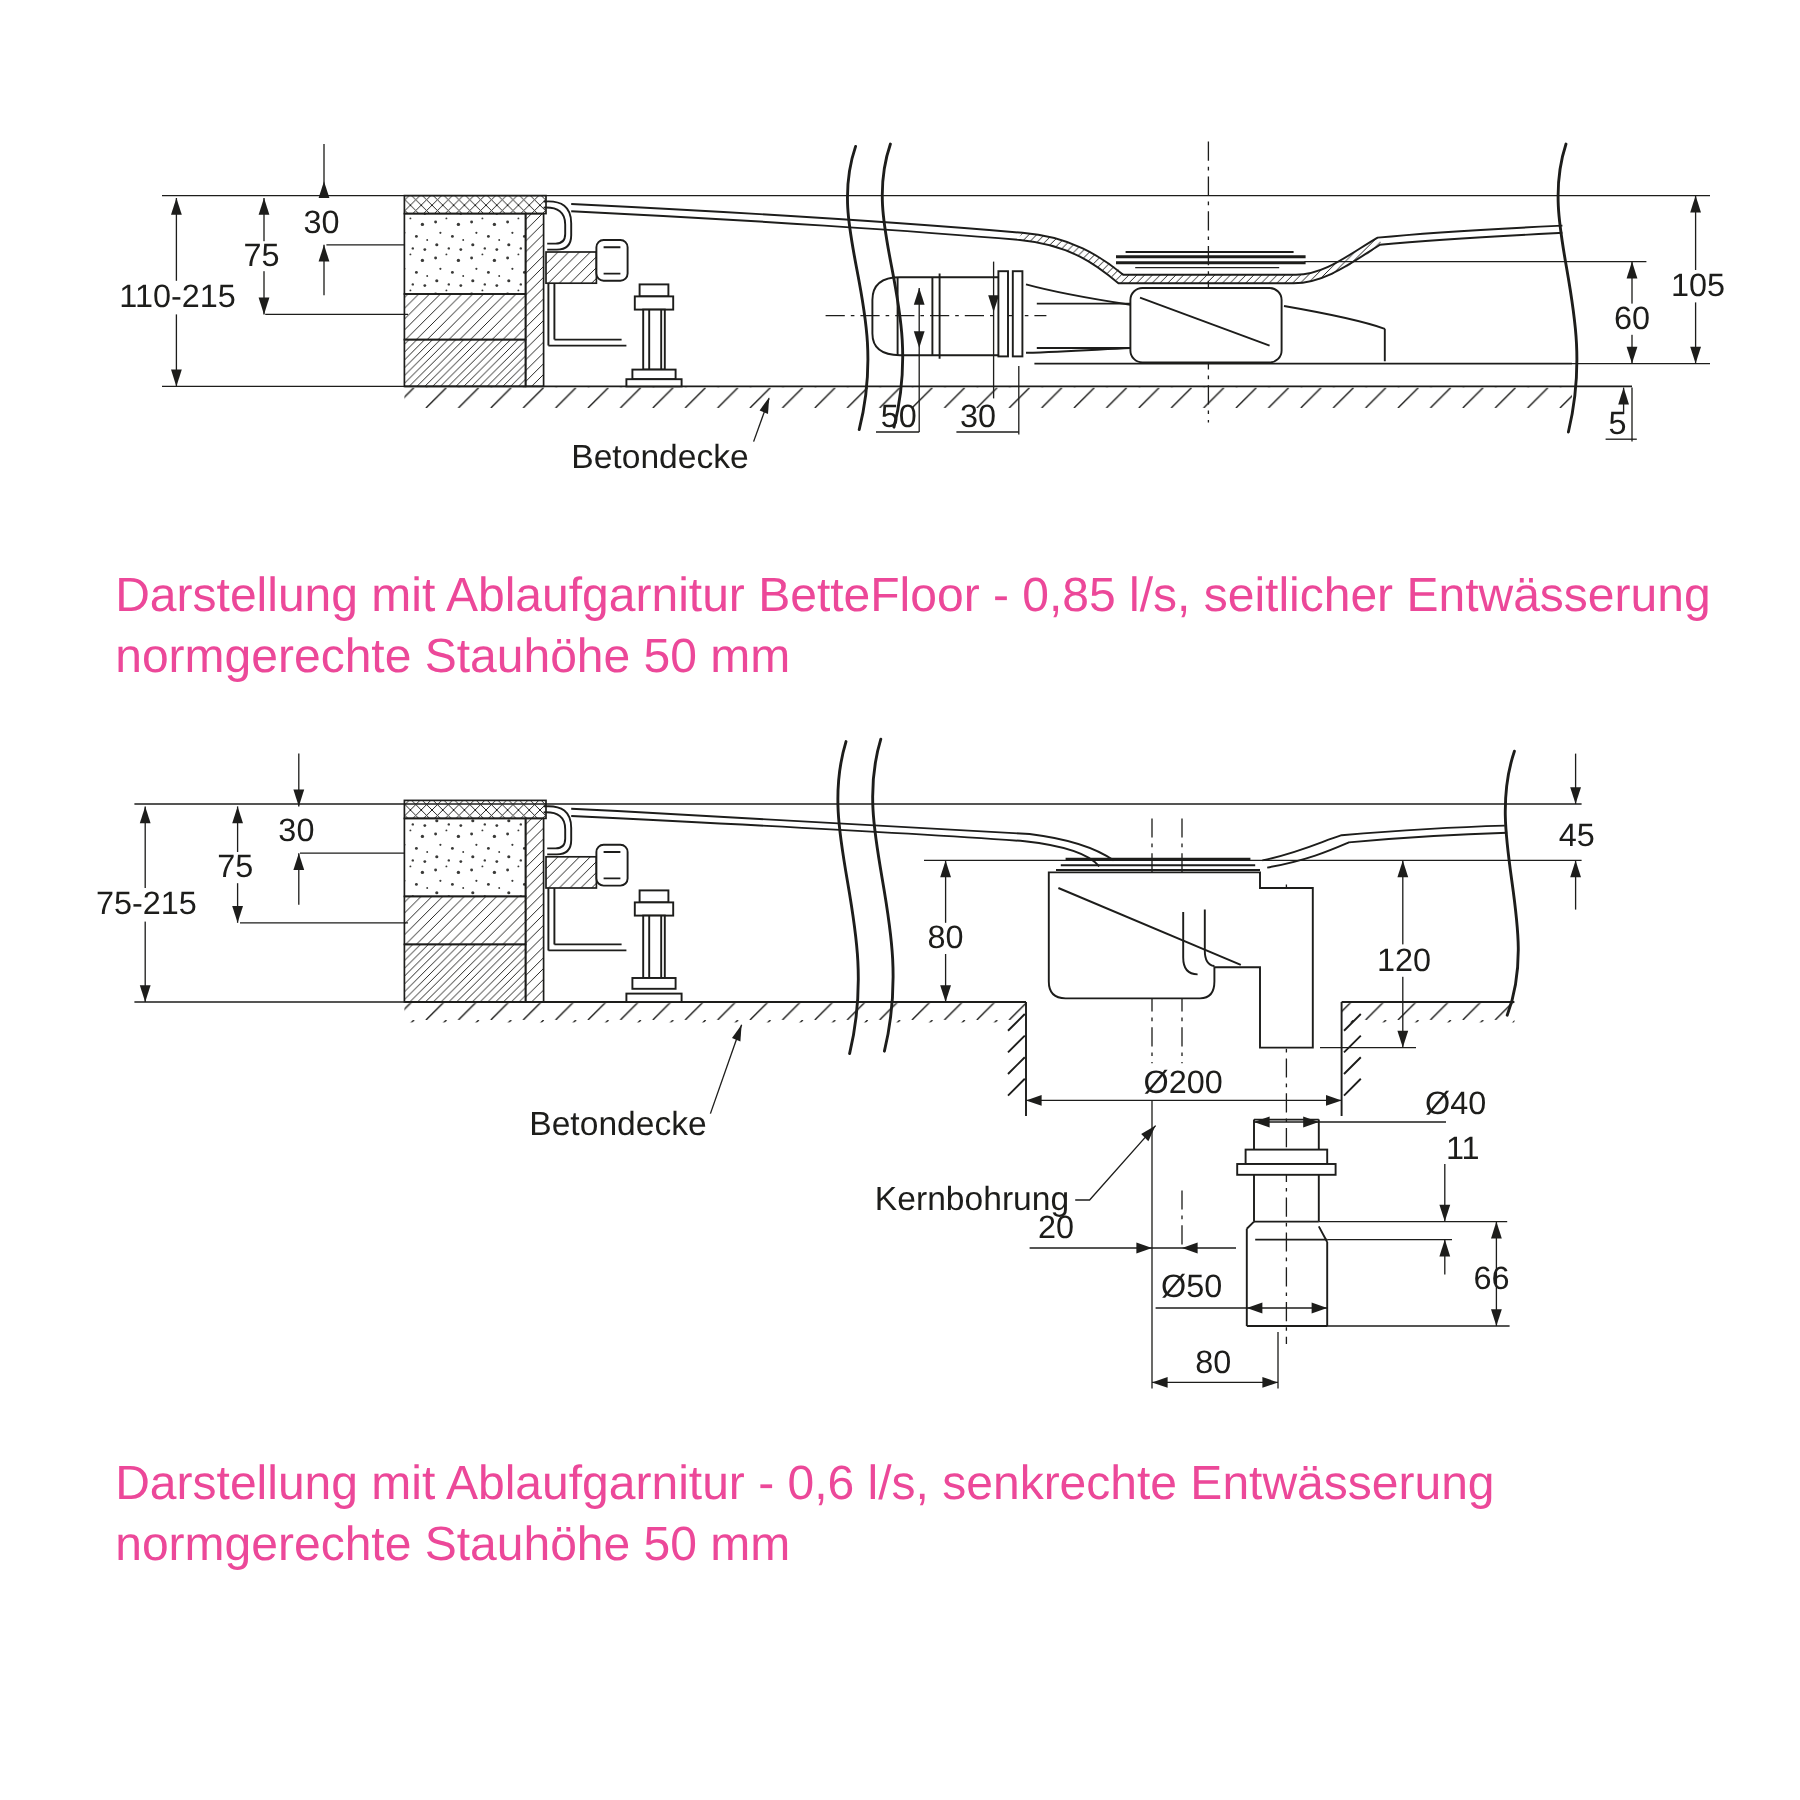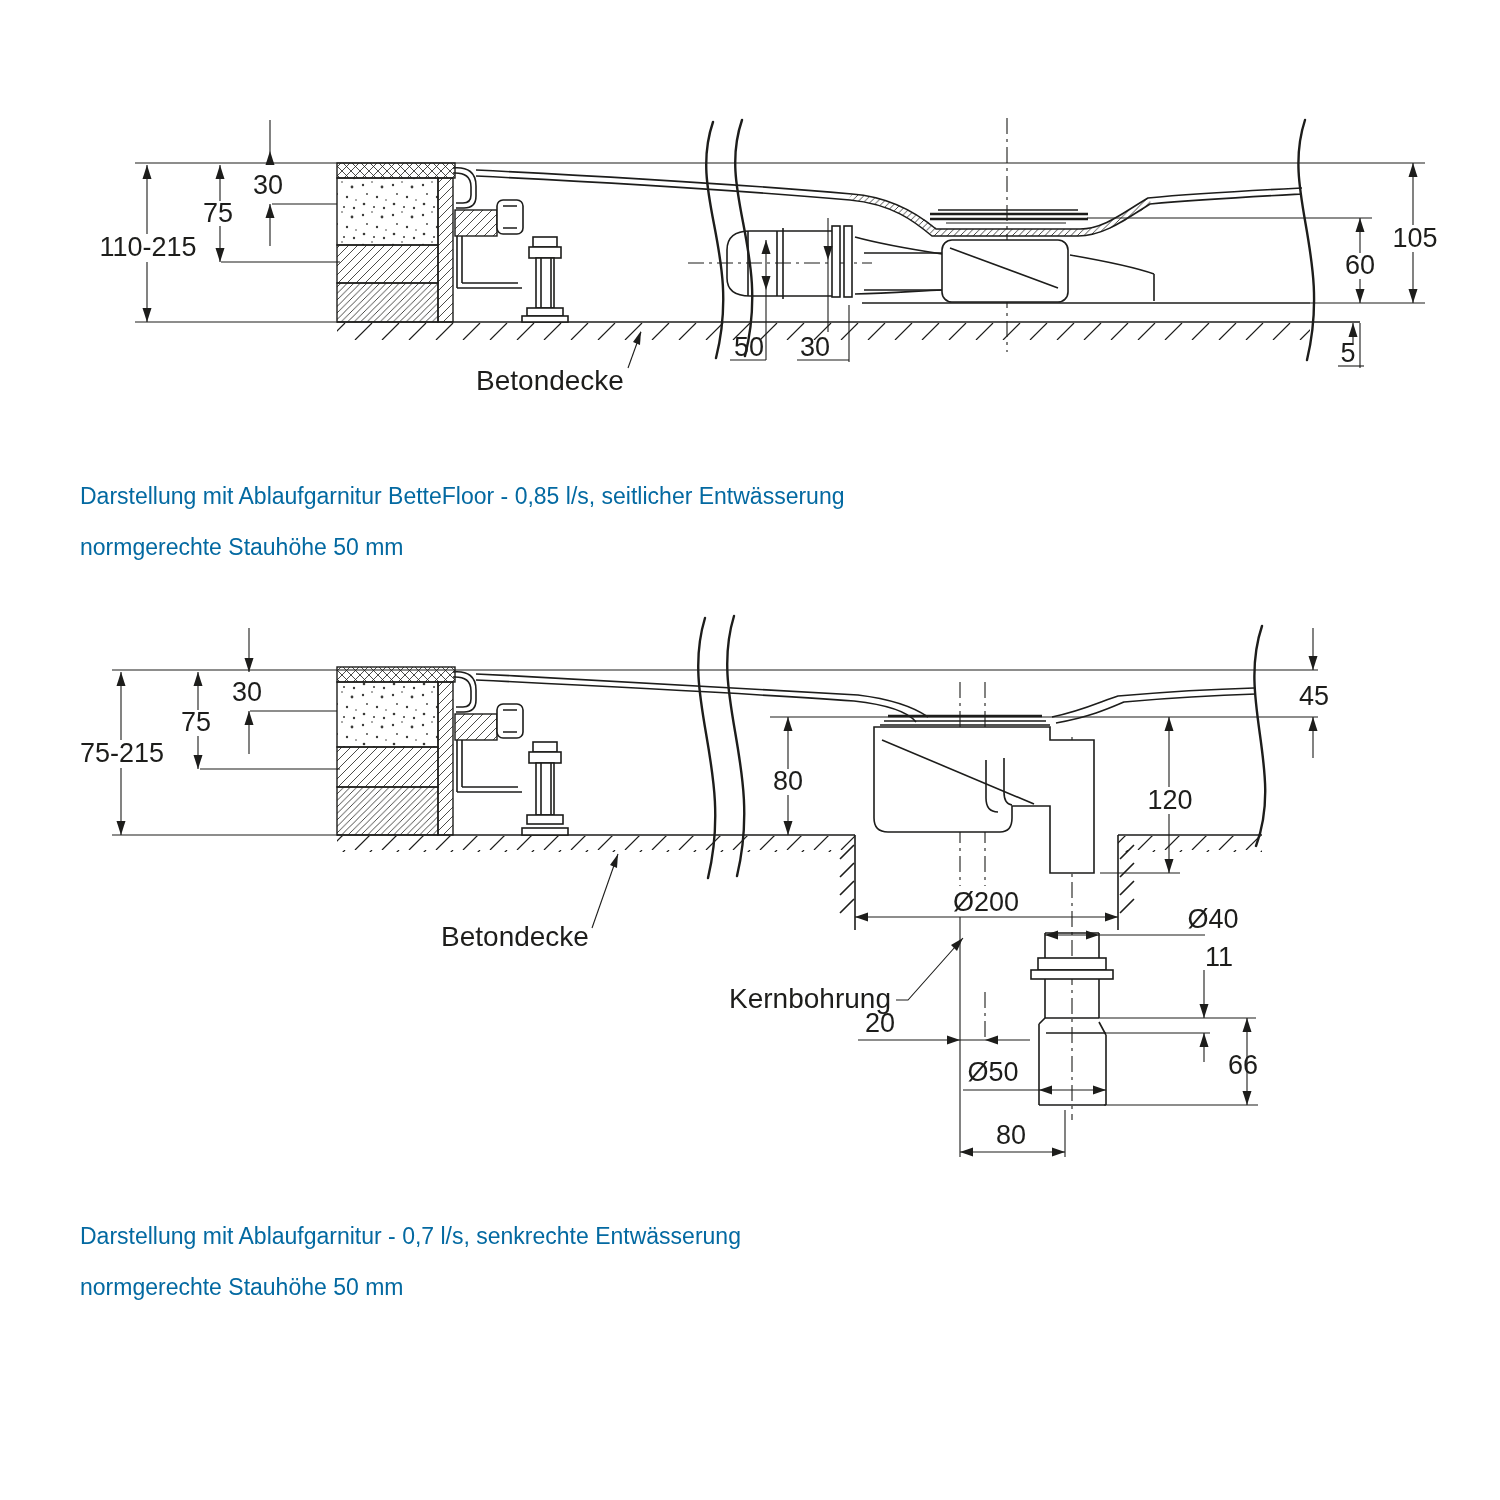--- a/index.html
+++ b/index.html
@@ -8,7 +8,7 @@
   svg{position:absolute;left:0;}
   svg text{font-family:"Liberation Sans",sans-serif;font-size:27px;fill:#1d1d1b;text-anchor:middle;}
   svg text.lbl{font-size:28px;}
-  .caption{position:absolute;left:80px;color:#0369a1;font-size:23px;line-height:51px;
+  .caption{position:absolute;left:96px;color:#ec4899;font-size:40px;line-height:51px;
            font-family:"Liberation Sans",sans-serif;white-space:nowrap;}
   .g-thin{stroke:#1d1d1b;stroke-width:1.1;fill:none;}
   .g-main{stroke:#1d1d1b;stroke-width:1.6;fill:none;}

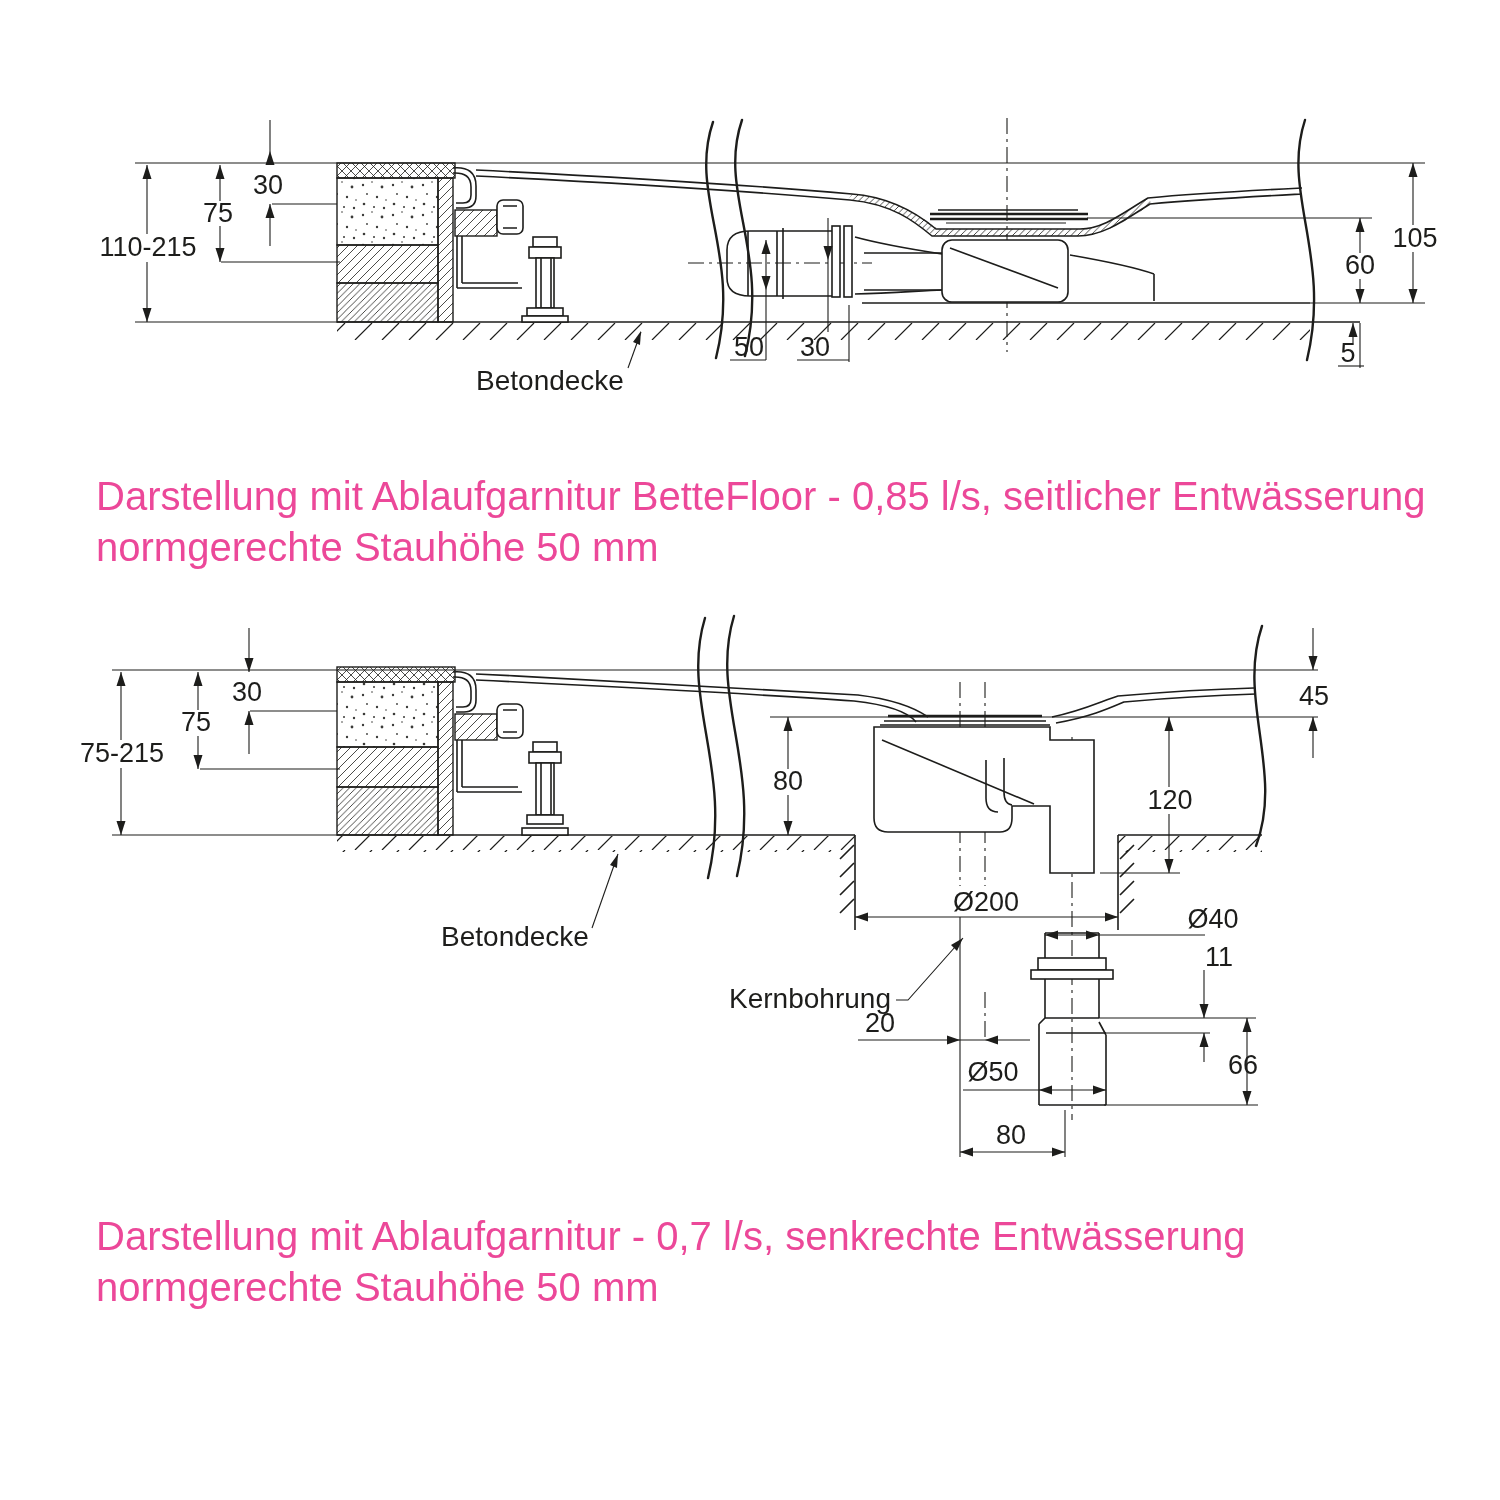--- a/index.html
+++ b/index.html
@@ -318,7 +318,7 @@
 </svg>
 
 <div class="caption" style="top:1211px;">
-  <div>Darstellung mit Ablaufgarnitur - 0,7 l/s, senkrechte Entwässerung</div>
+  <div>Darstellung mit Ablaufgarnitur - 0,6 l/s, senkrechte Entwässerung</div>
   <div>normgerechte Stauhöhe 50 mm</div>
 </div>
 

